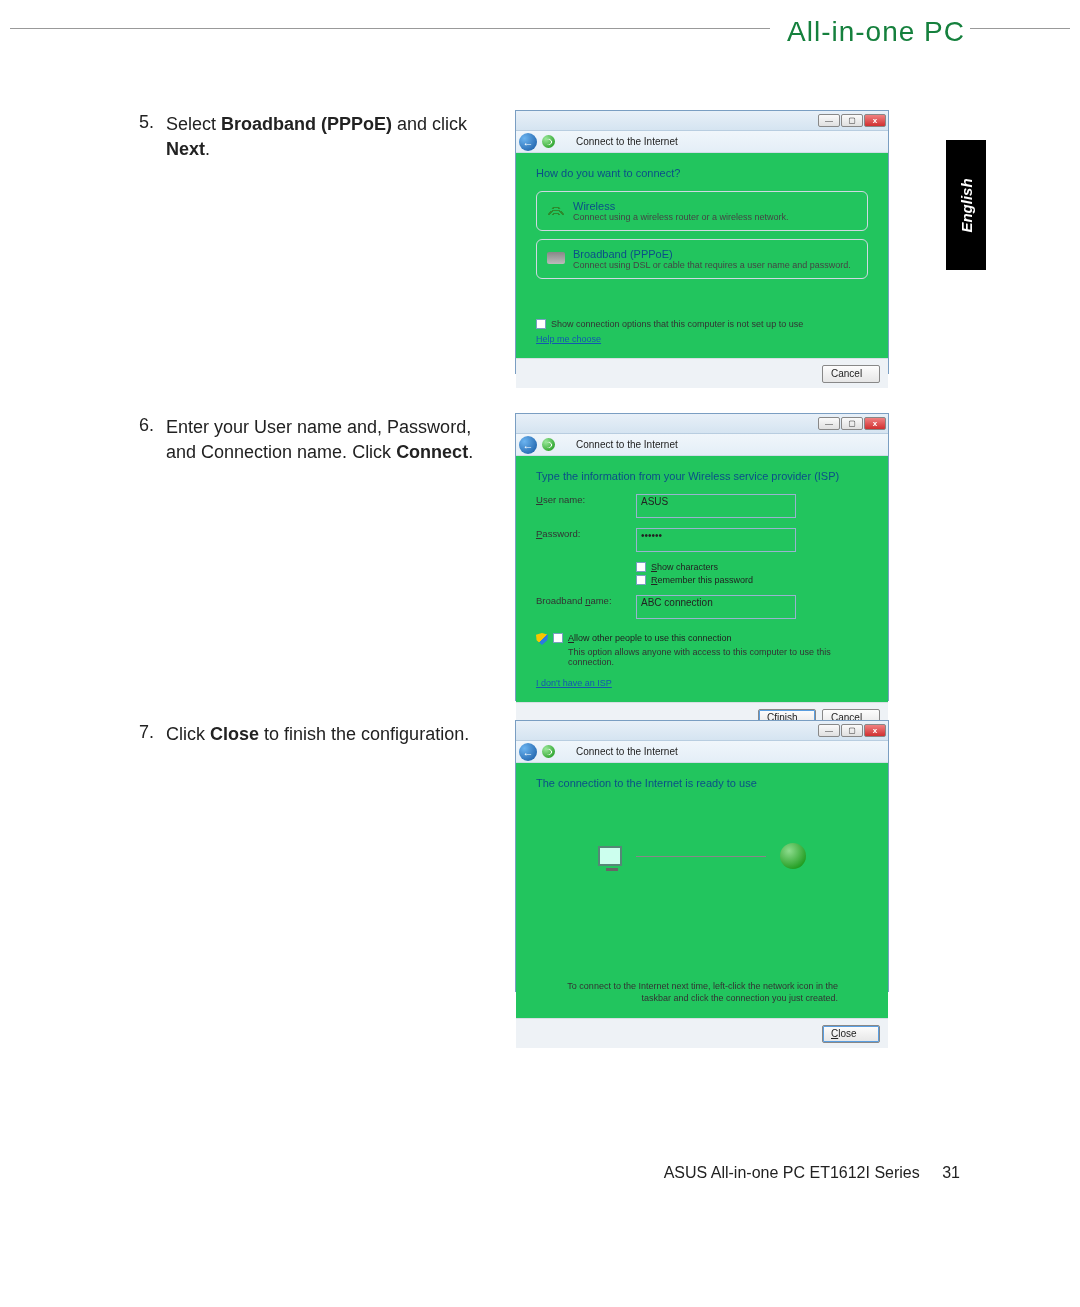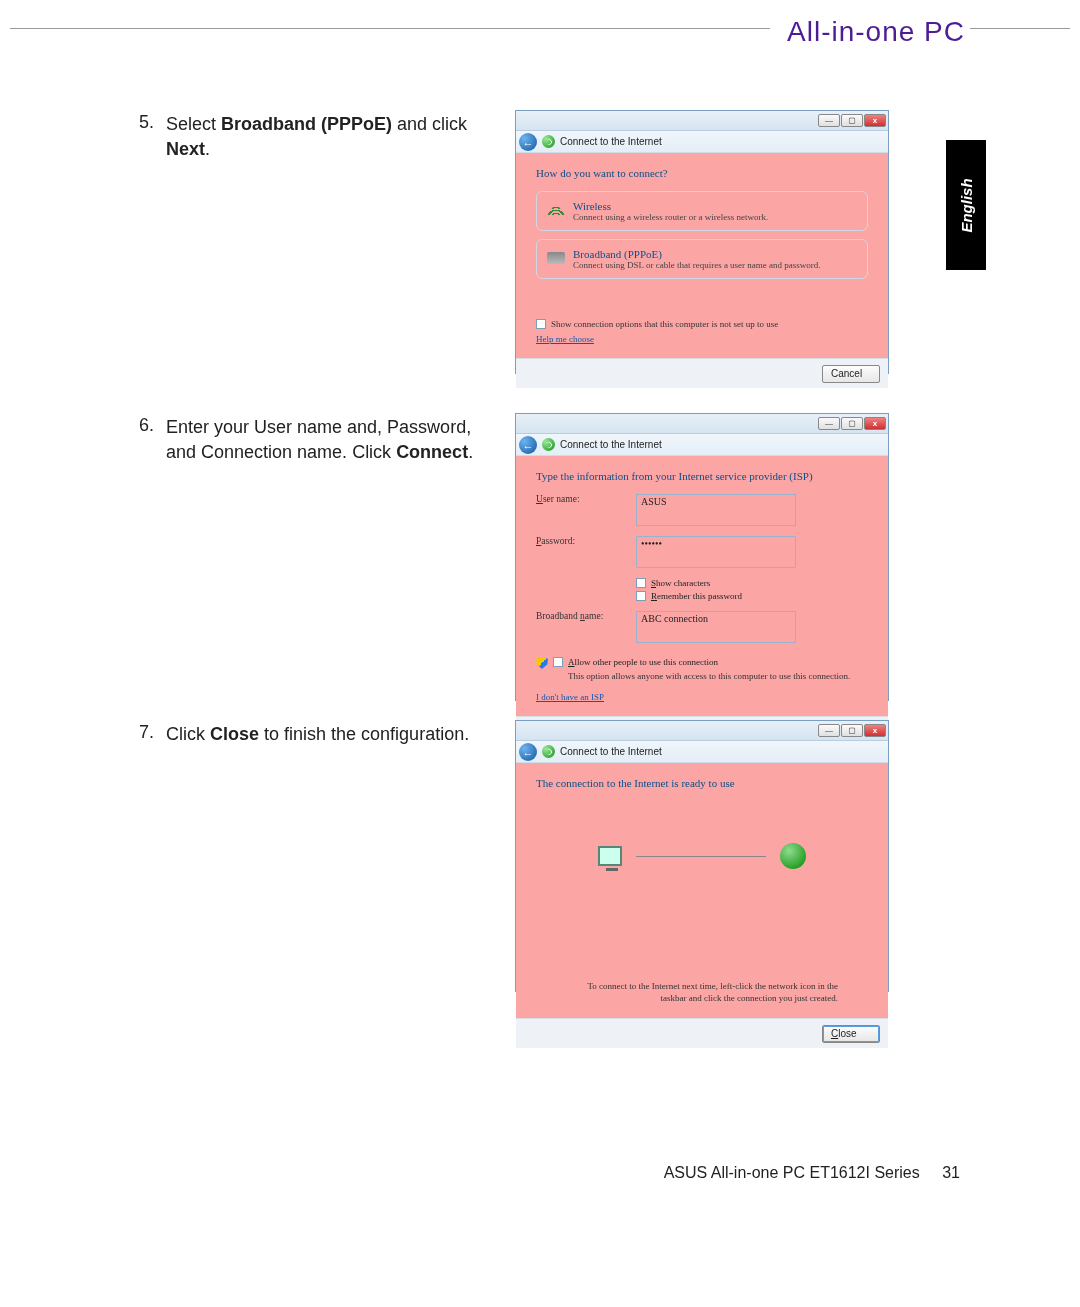--- a/index.html
+++ b/index.html
@@ -33,7 +33,7 @@
     right: 115px;
     font-family: "Segoe UI", Arial, sans-serif;
     font-size: 28px;
-    color: #4c1d95;
+    color: #15803d;
     font-weight: 400;
     letter-spacing: 1px;
   }

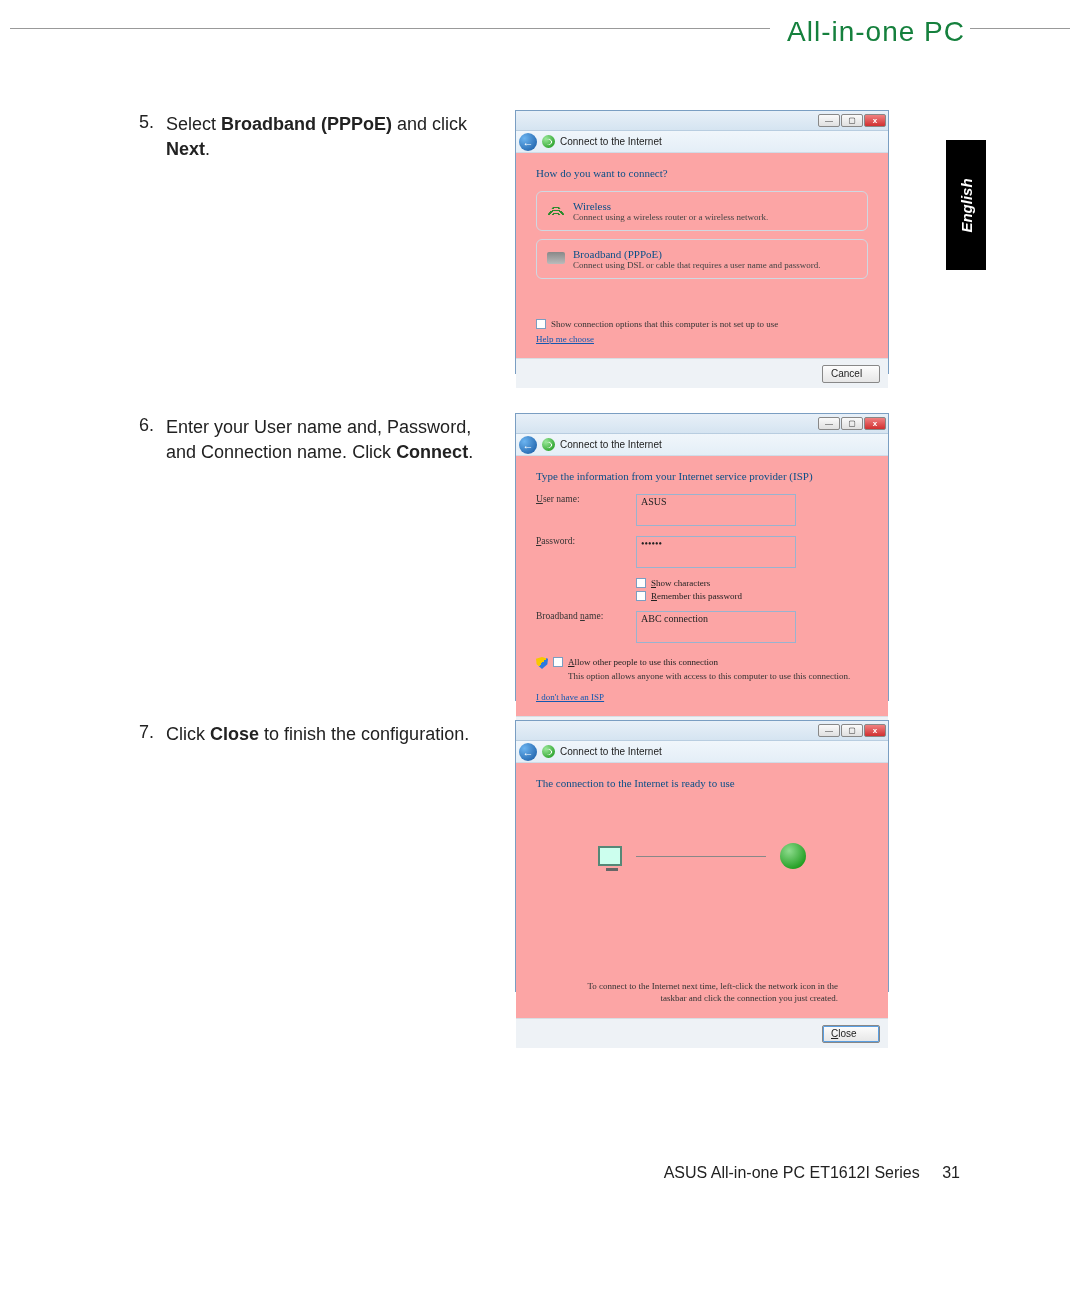--- a/index.html
+++ b/index.html
@@ -146,7 +146,7 @@
     border-radius:50%;
     transform:rotate(45deg);
   }
-  .header-text { font-size: 10px; color: #222; }
+  .header-text { font-size: 10px; color: #222; margin-left: 16px; }
 
   .body-area {
     background: #fca5a5;

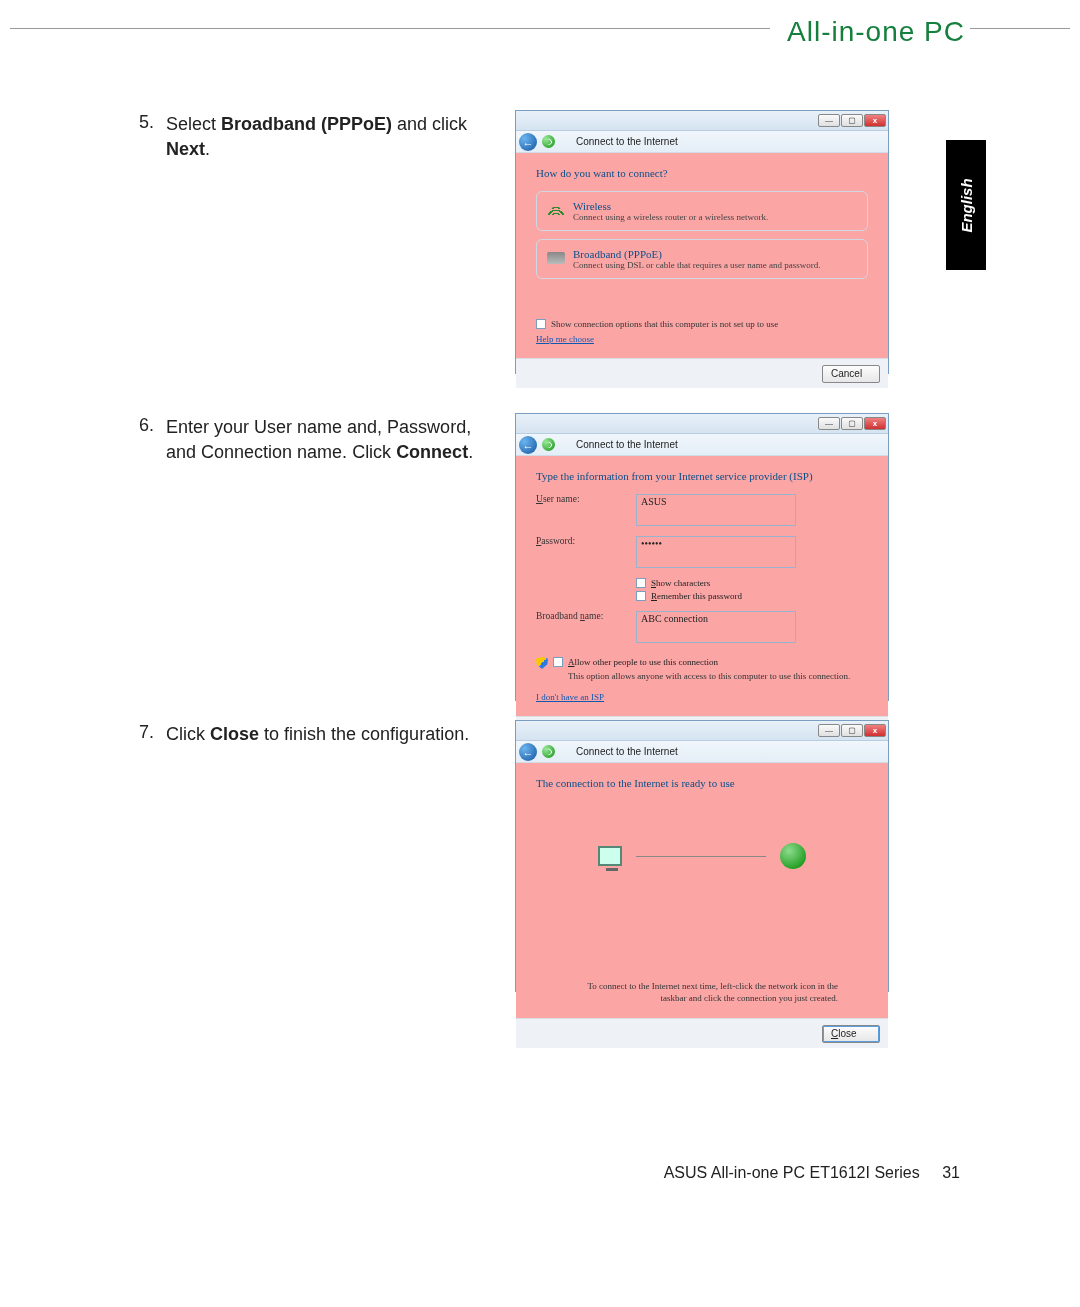--- a/index.html
+++ b/index.html
@@ -149,9 +149,8 @@
   .header-text { font-size: 10px; color: #222; margin-left: 16px; }
 
   .body-area {
-    background: #fca5a5;
+    background: #22c55e;
     padding: 14px 20px 14px 20px;
-    font-family: Liberation Serif, serif;
   }
   .prompt-head {
     font-size: 11px;

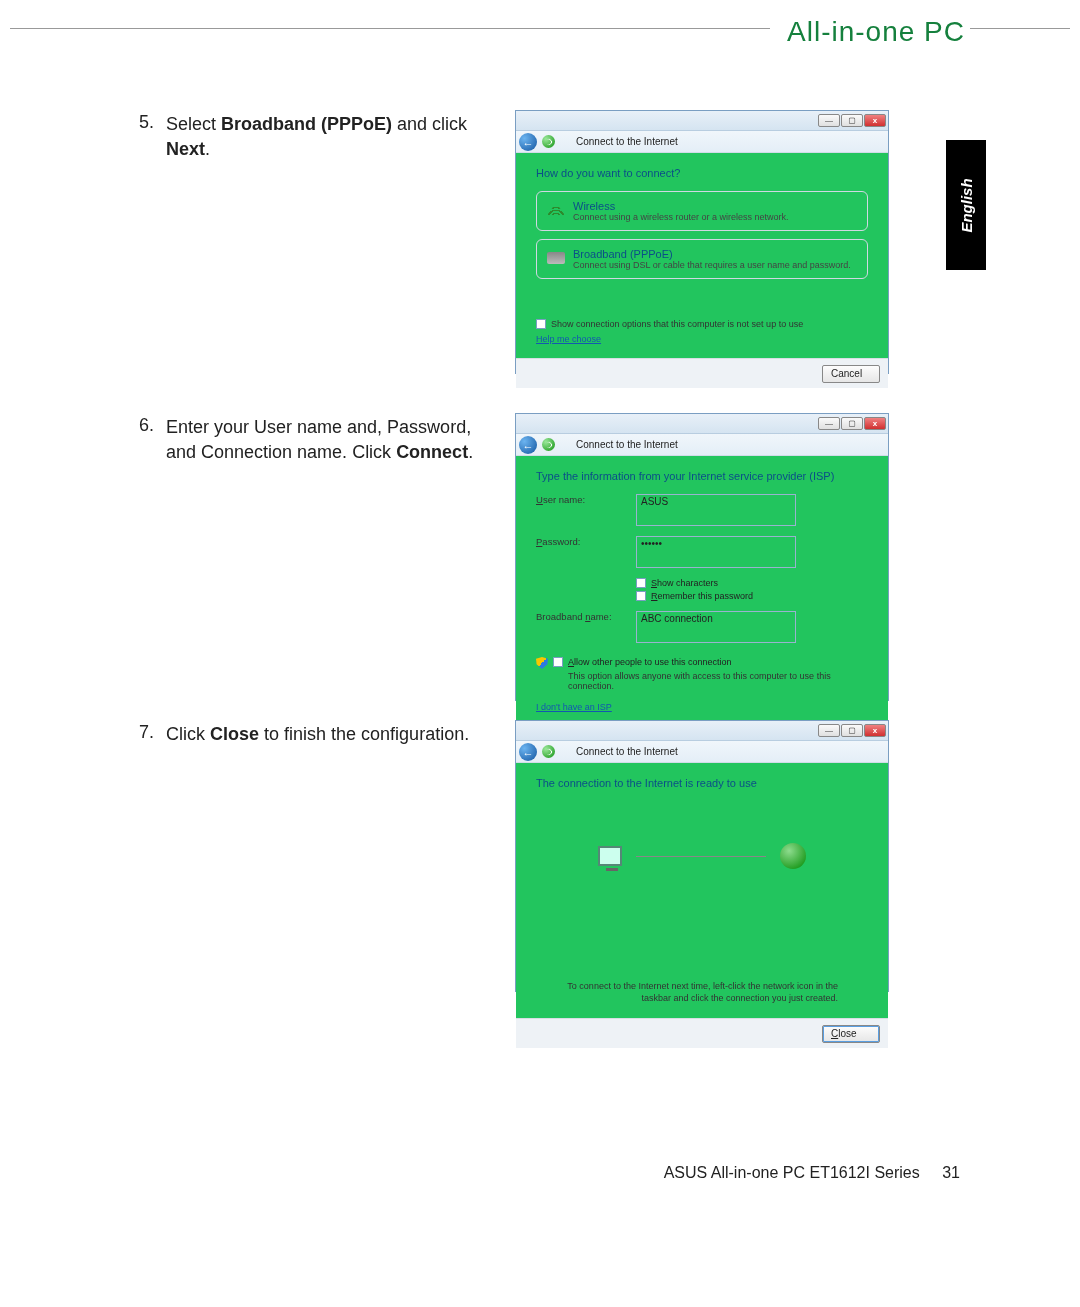--- a/index.html
+++ b/index.html
@@ -399,7 +399,7 @@
     <div class="header-text">Connect to the Internet</div>
   </div>
   <div class="body-area" style="min-height:210px;">
-    <div class="prompt-head">Type the information from your Internet service provider (ISP)</div>
+    <div class="prompt-head">Type the information from your Wireless service provider (ISP)</div>
     <div class="form-row">
       <label><u>U</u><span>ser name:</span></label>
       <div class="txt-input">ASUS</div>

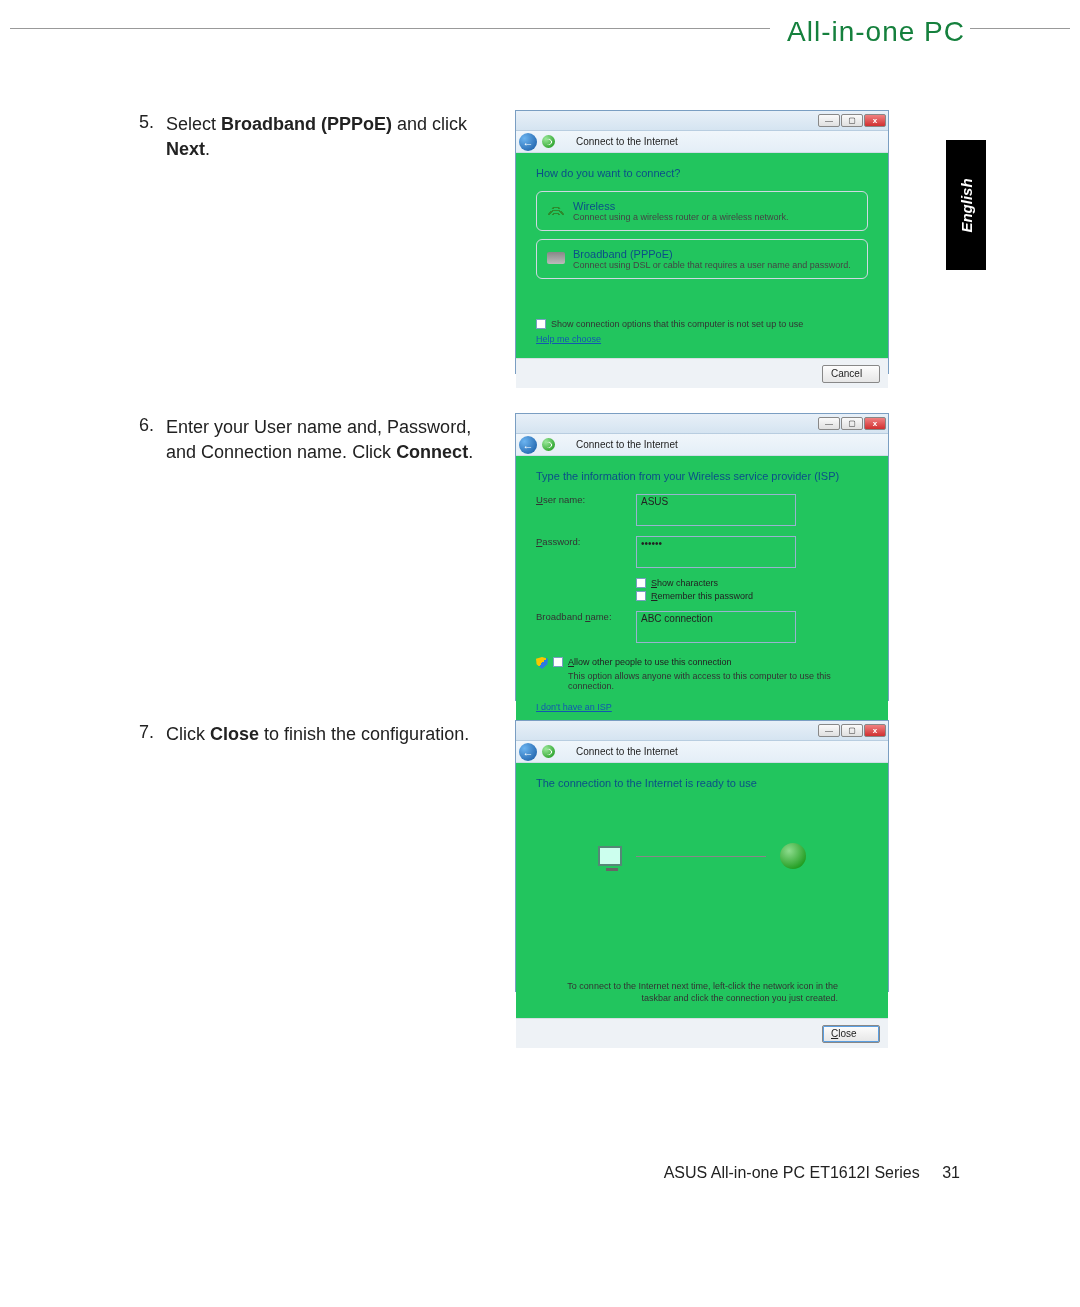--- a/index.html
+++ b/index.html
@@ -242,7 +242,7 @@
   .form-row label u { text-decoration: underline; }
   .txt-input {
     width: 160px;
-    height: 32px;
+    height: 24px;
     border: 1px solid #99b3cf;
     padding: 0 4px;
     font-size: 10px;

